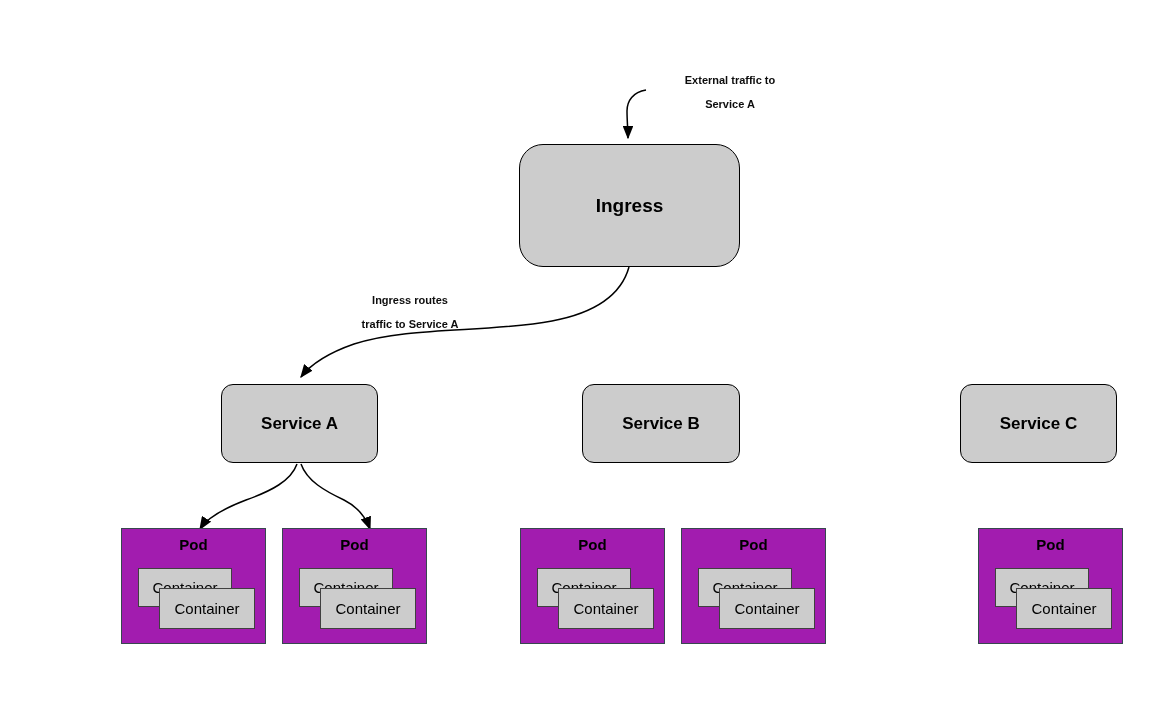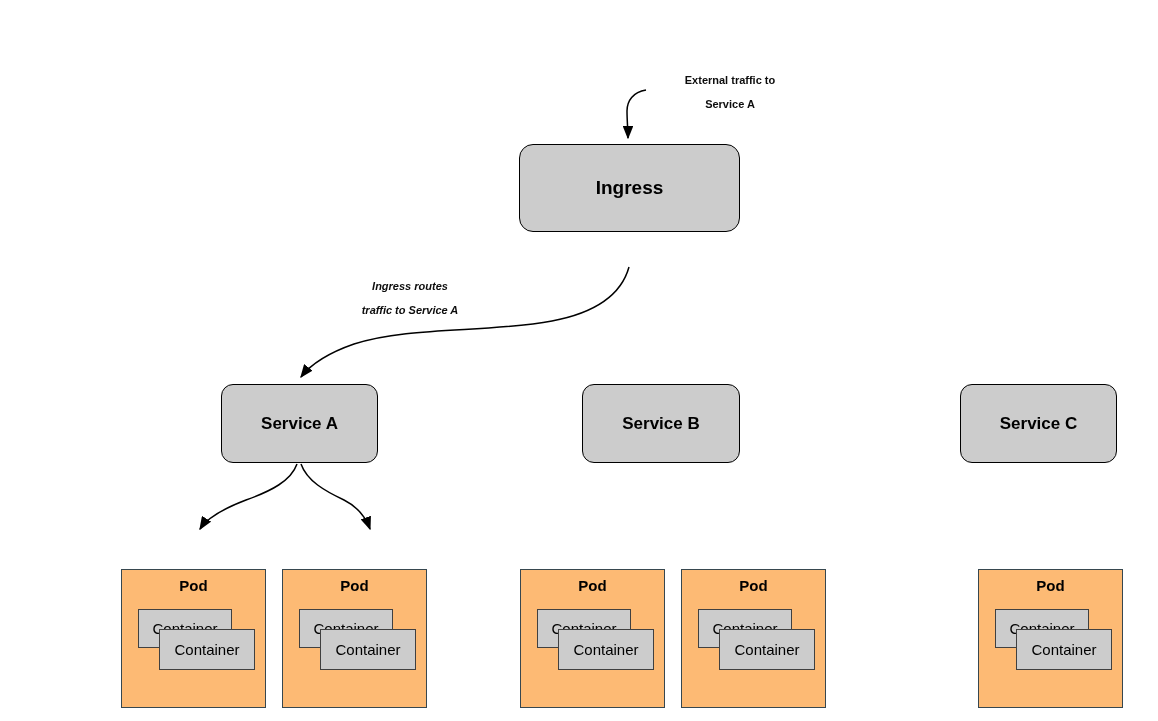--- a/index.html
+++ b/index.html
@@ -38,8 +38,8 @@
   }
   .node.ingress {
     left: 519px; top: 144px;
-    width: 221px; height: 88px;
-    border-radius: 14px;
+    width: 221px; height: 123px;
+    border-radius: 24px;
     font-size: 19px; font-weight: bold;
   }
   .node.service {

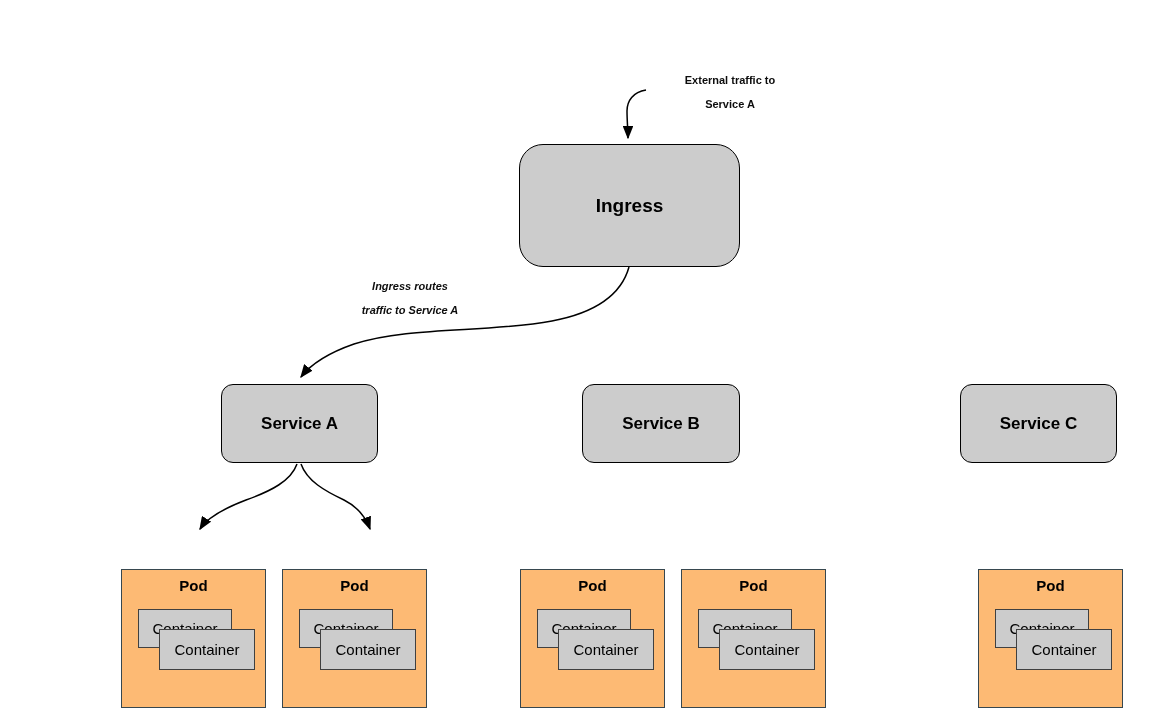--- a/index.html
+++ b/index.html
@@ -104,7 +104,7 @@
     white-space: pre-line;
   }
   .annotation.external-traffic { left: 630px; top: 68px; }
-  .annotation.ingress-routes   { left: 310px; top: 274px; font-style: italic; }
+  .annotation.ingress-routes   { left: 310px; top: 288px; }
   .annotation.service-a-routes { left: 30px;  top: 437px; }
 </style>
 </head>

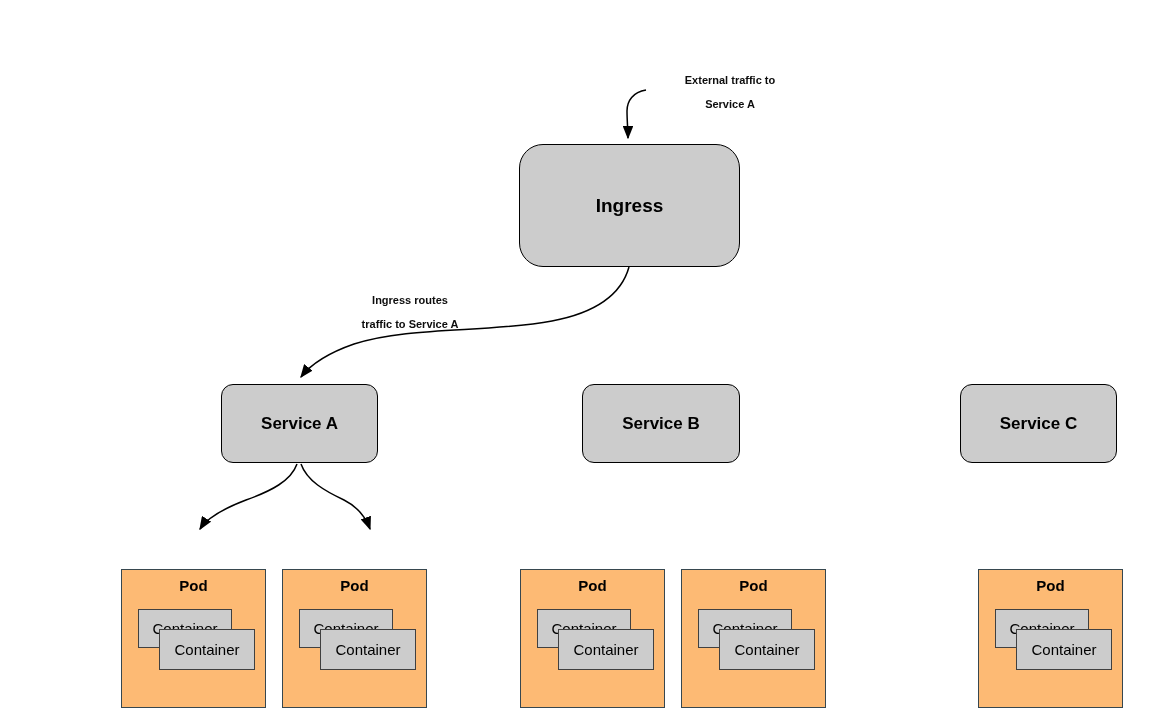--- a/index.html
+++ b/index.html
@@ -52,9 +52,9 @@
   .node.service-c { left: 960px; width: 157px; }
   .pod {
     position: absolute;
-    top: 569px;
-    width: 145px; height: 139px;
-    background: #fdba74;
+    top: 528px;
+    width: 145px; height: 116px;
+    background: #a21caf;
     border: 1px solid #37474f;
     box-sizing: border-box;
   }

